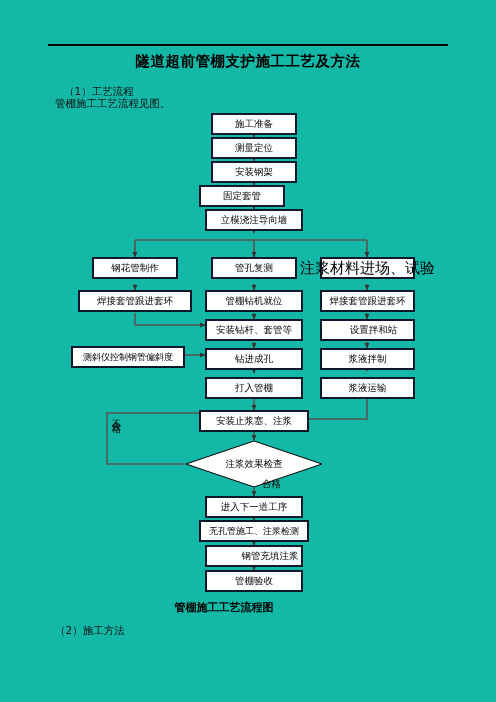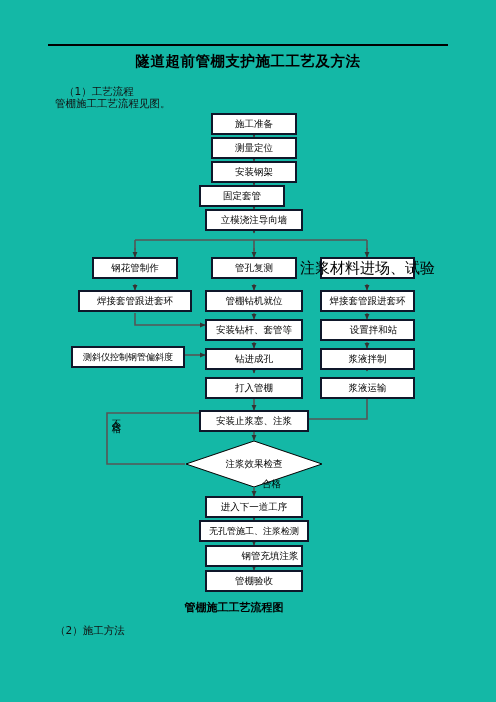--- a/index.html
+++ b/index.html
@@ -21,7 +21,7 @@
   .p2{left:55px;top:96px;}
   .p3{left:55px;top:623px;}
 
-  .caption{position:absolute;left:10px;top:600px;width:448px;text-align:center;
+  .caption{position:absolute;left:0;top:600px;width:448px;text-align:center;
            font-size:11px;font-weight:bold;color:#000;}
 
   

